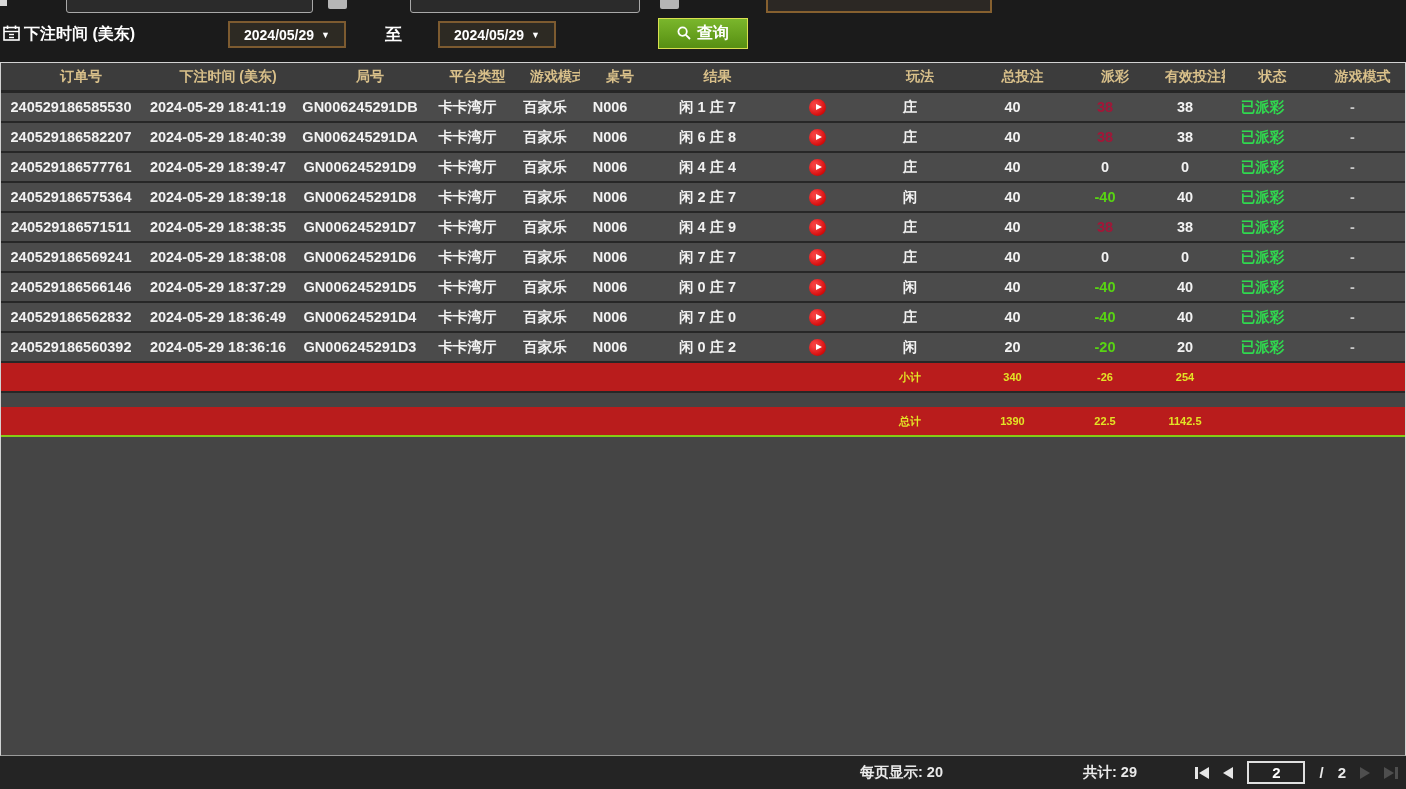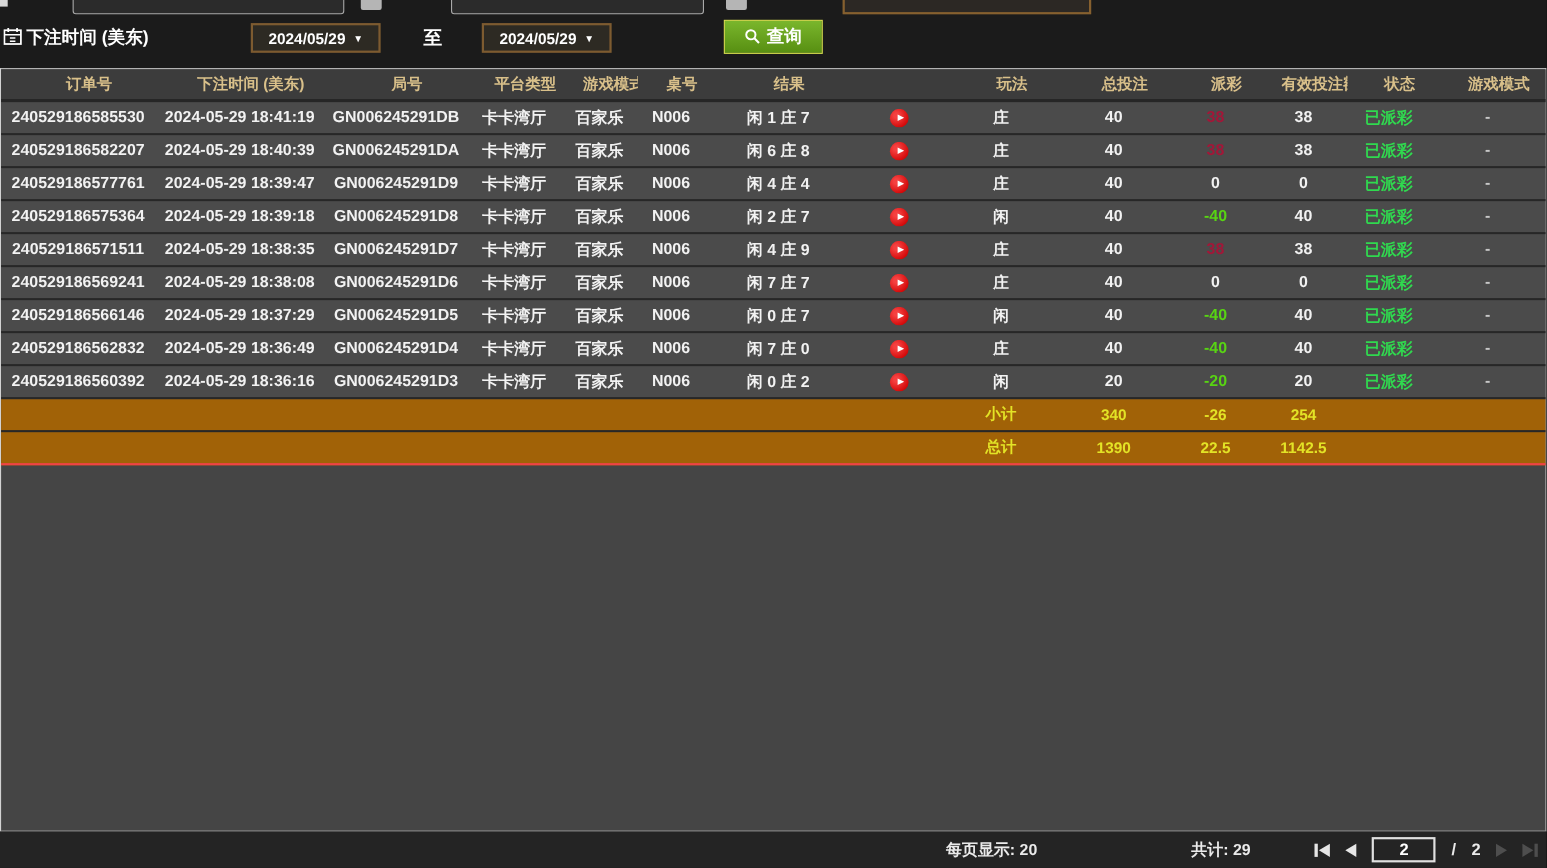--- a/index.html
+++ b/index.html
@@ -47,7 +47,7 @@
   .pay-white { color:#f2f2f2; }
   .status-green { color:#30d94f; }
   .dim { color:#c8c8c8; }
-  .sum-row { background:#a16207; border-bottom:2px solid #272727; font-size:14px; color:#e3e326; }
+  .sum-row { background:#b91c1c; border-bottom:2px solid #272727; font-size:11px; color:#e3e326; }
   .sum-row.final { border-bottom:2px solid #ef4444; }
   .playbtn { display:inline-flex; align-items:center; justify-content:center;
     width:17px; height:17px; border-radius:50%;

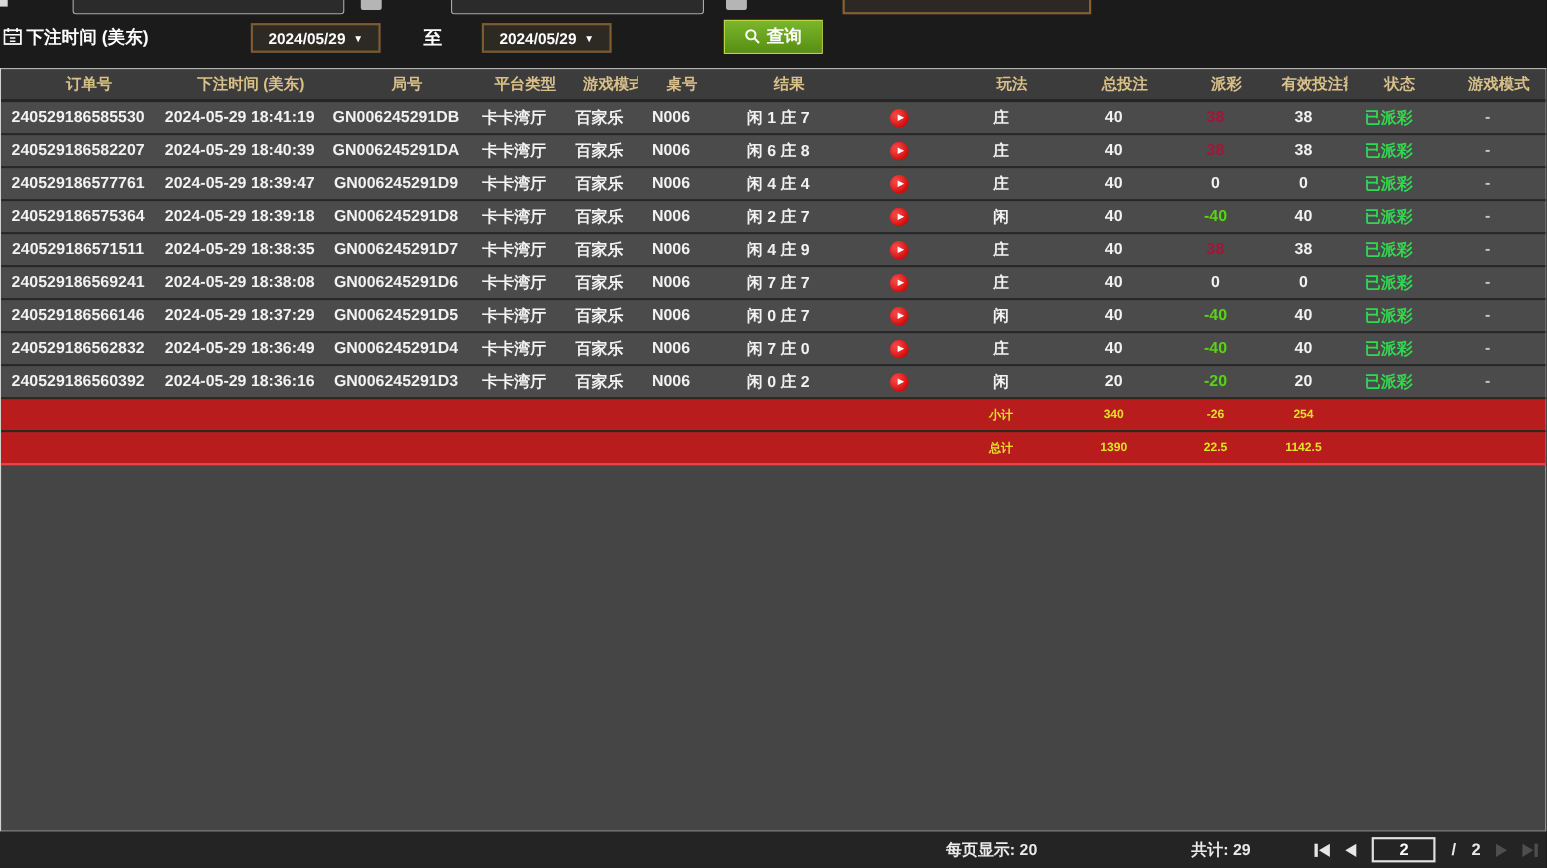--- a/index.html
+++ b/index.html
@@ -48,7 +48,7 @@
   .status-green { color:#30d94f; }
   .dim { color:#c8c8c8; }
   .sum-row { background:#b91c1c; border-bottom:2px solid #272727; font-size:11px; color:#e3e326; }
-  .sum-row.final { border-bottom:2px solid #ef4444; }
+  .sum-row.final { border-bottom:2px solid #84cc16;margin-top:14px; }
   .playbtn { display:inline-flex; align-items:center; justify-content:center;
     width:17px; height:17px; border-radius:50%;
     background:radial-gradient(circle at 35% 35%, #f54040 15%, #d40b0b 70%, #9c0505);

